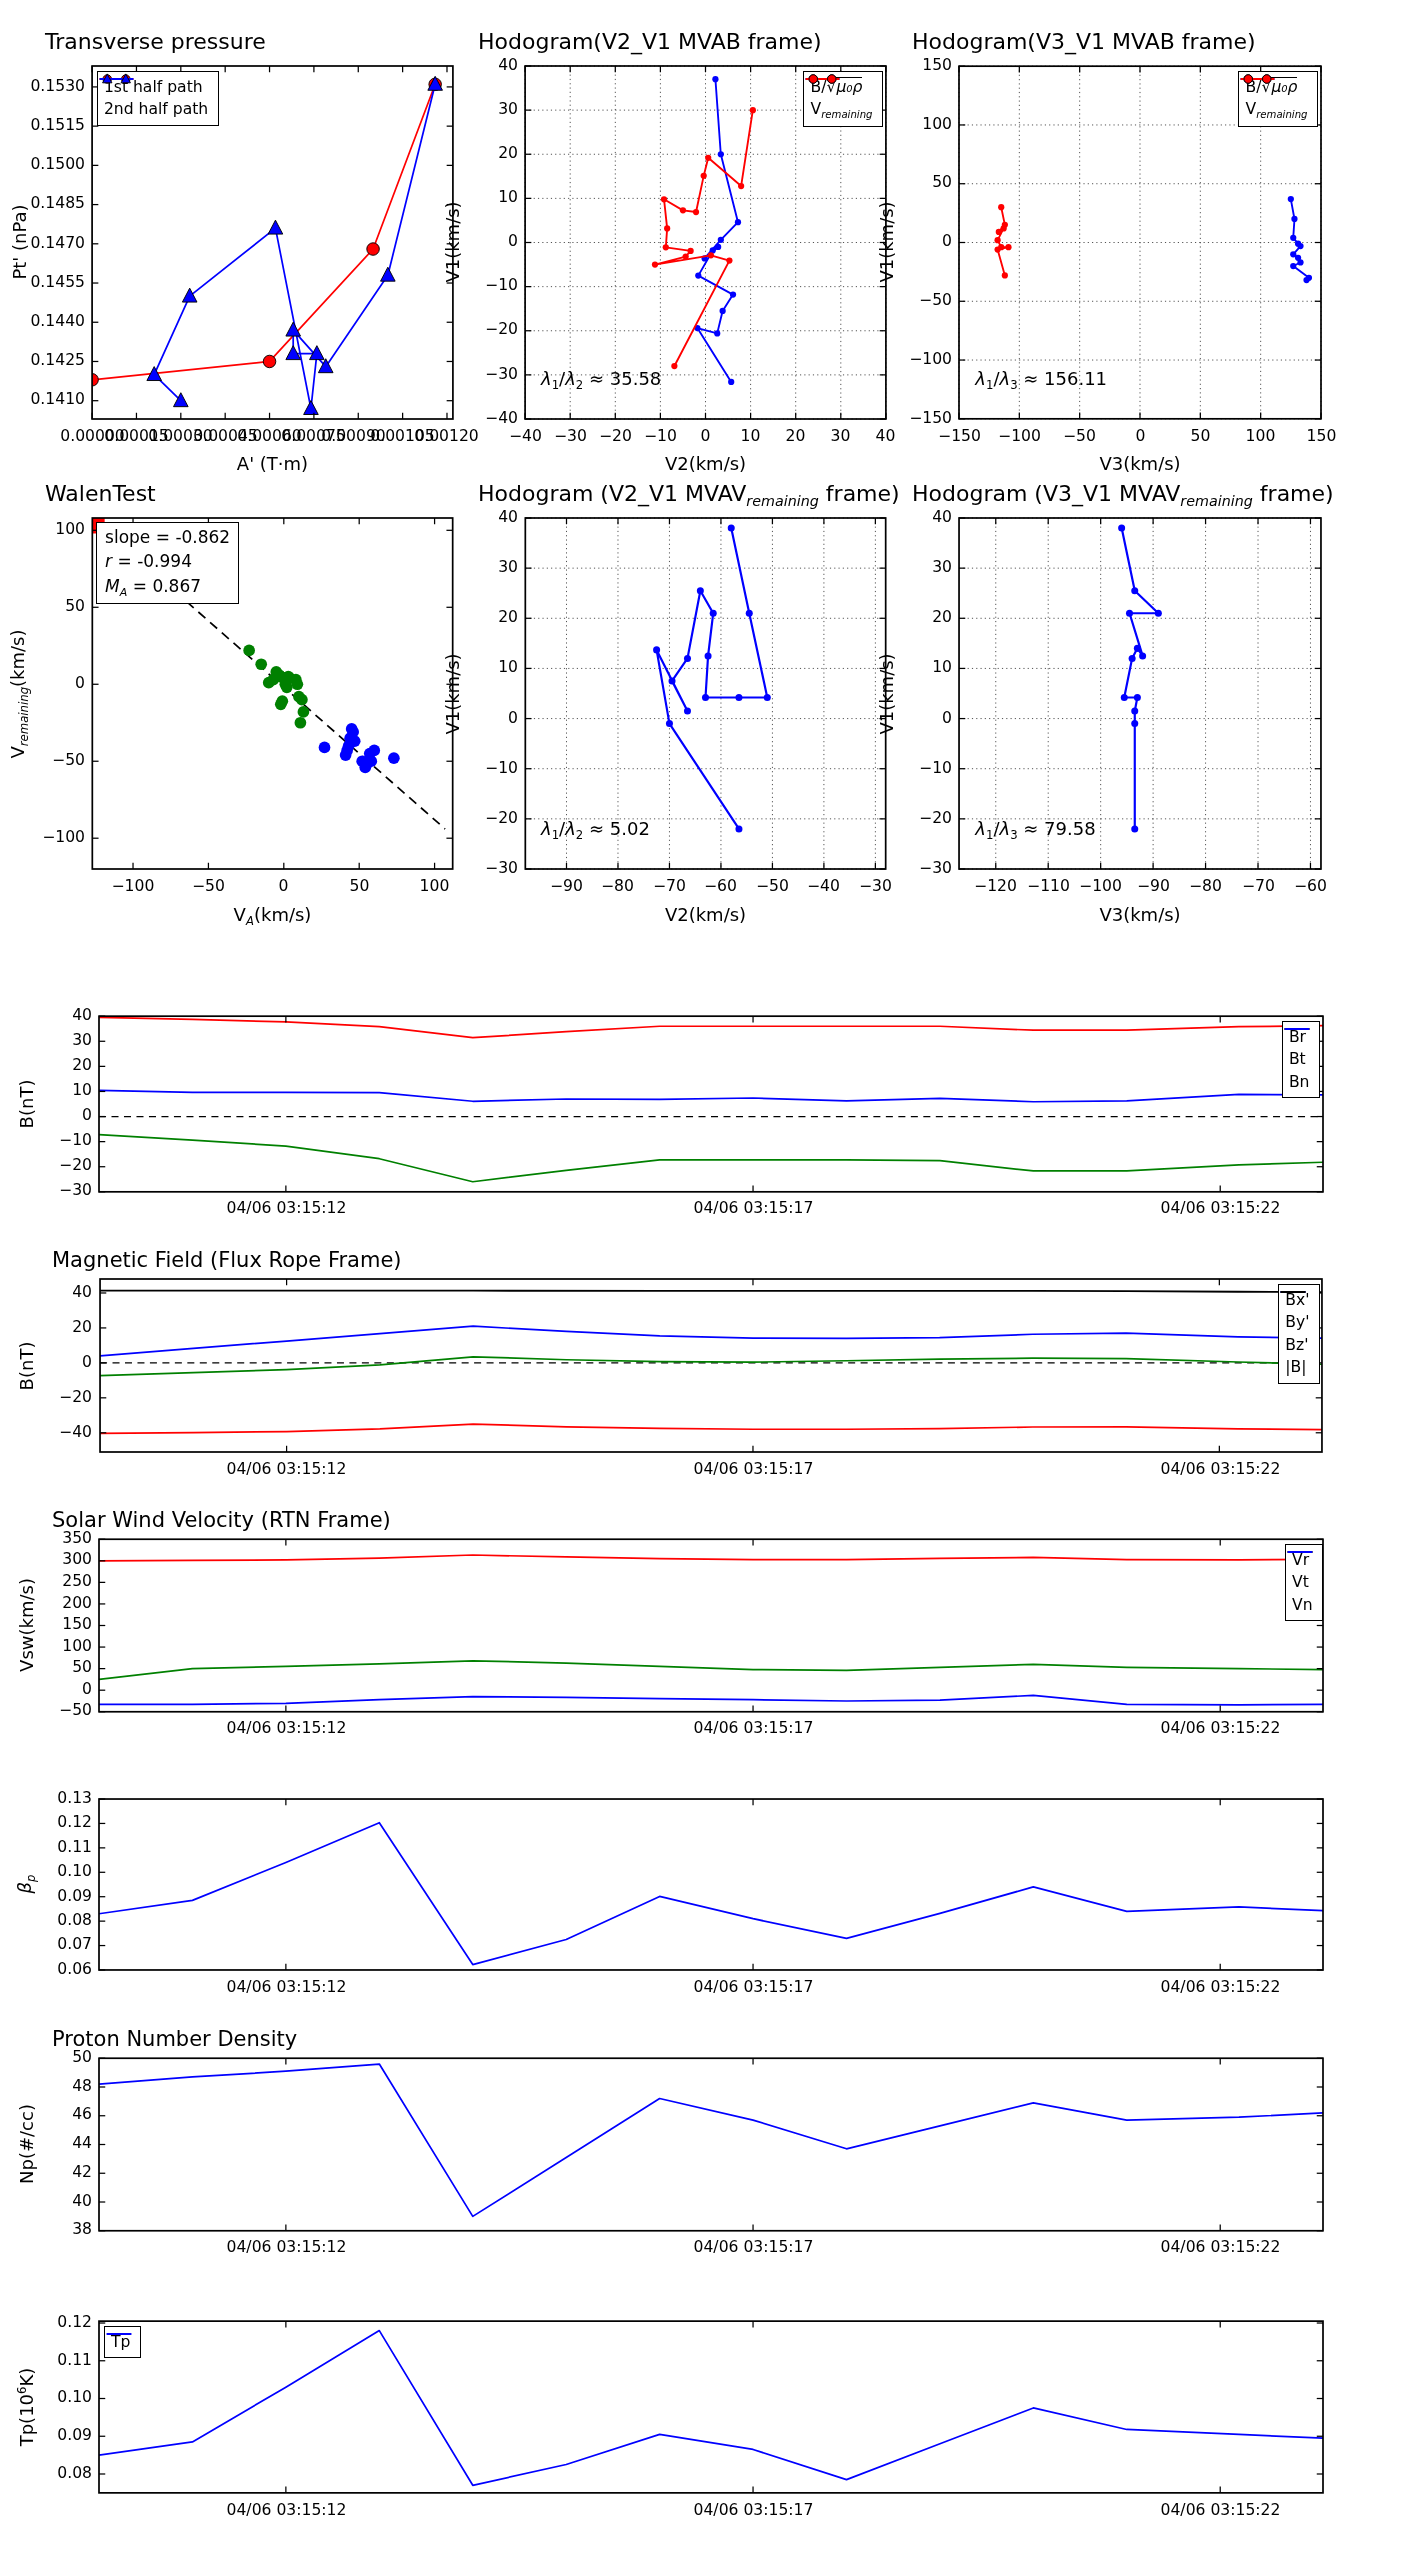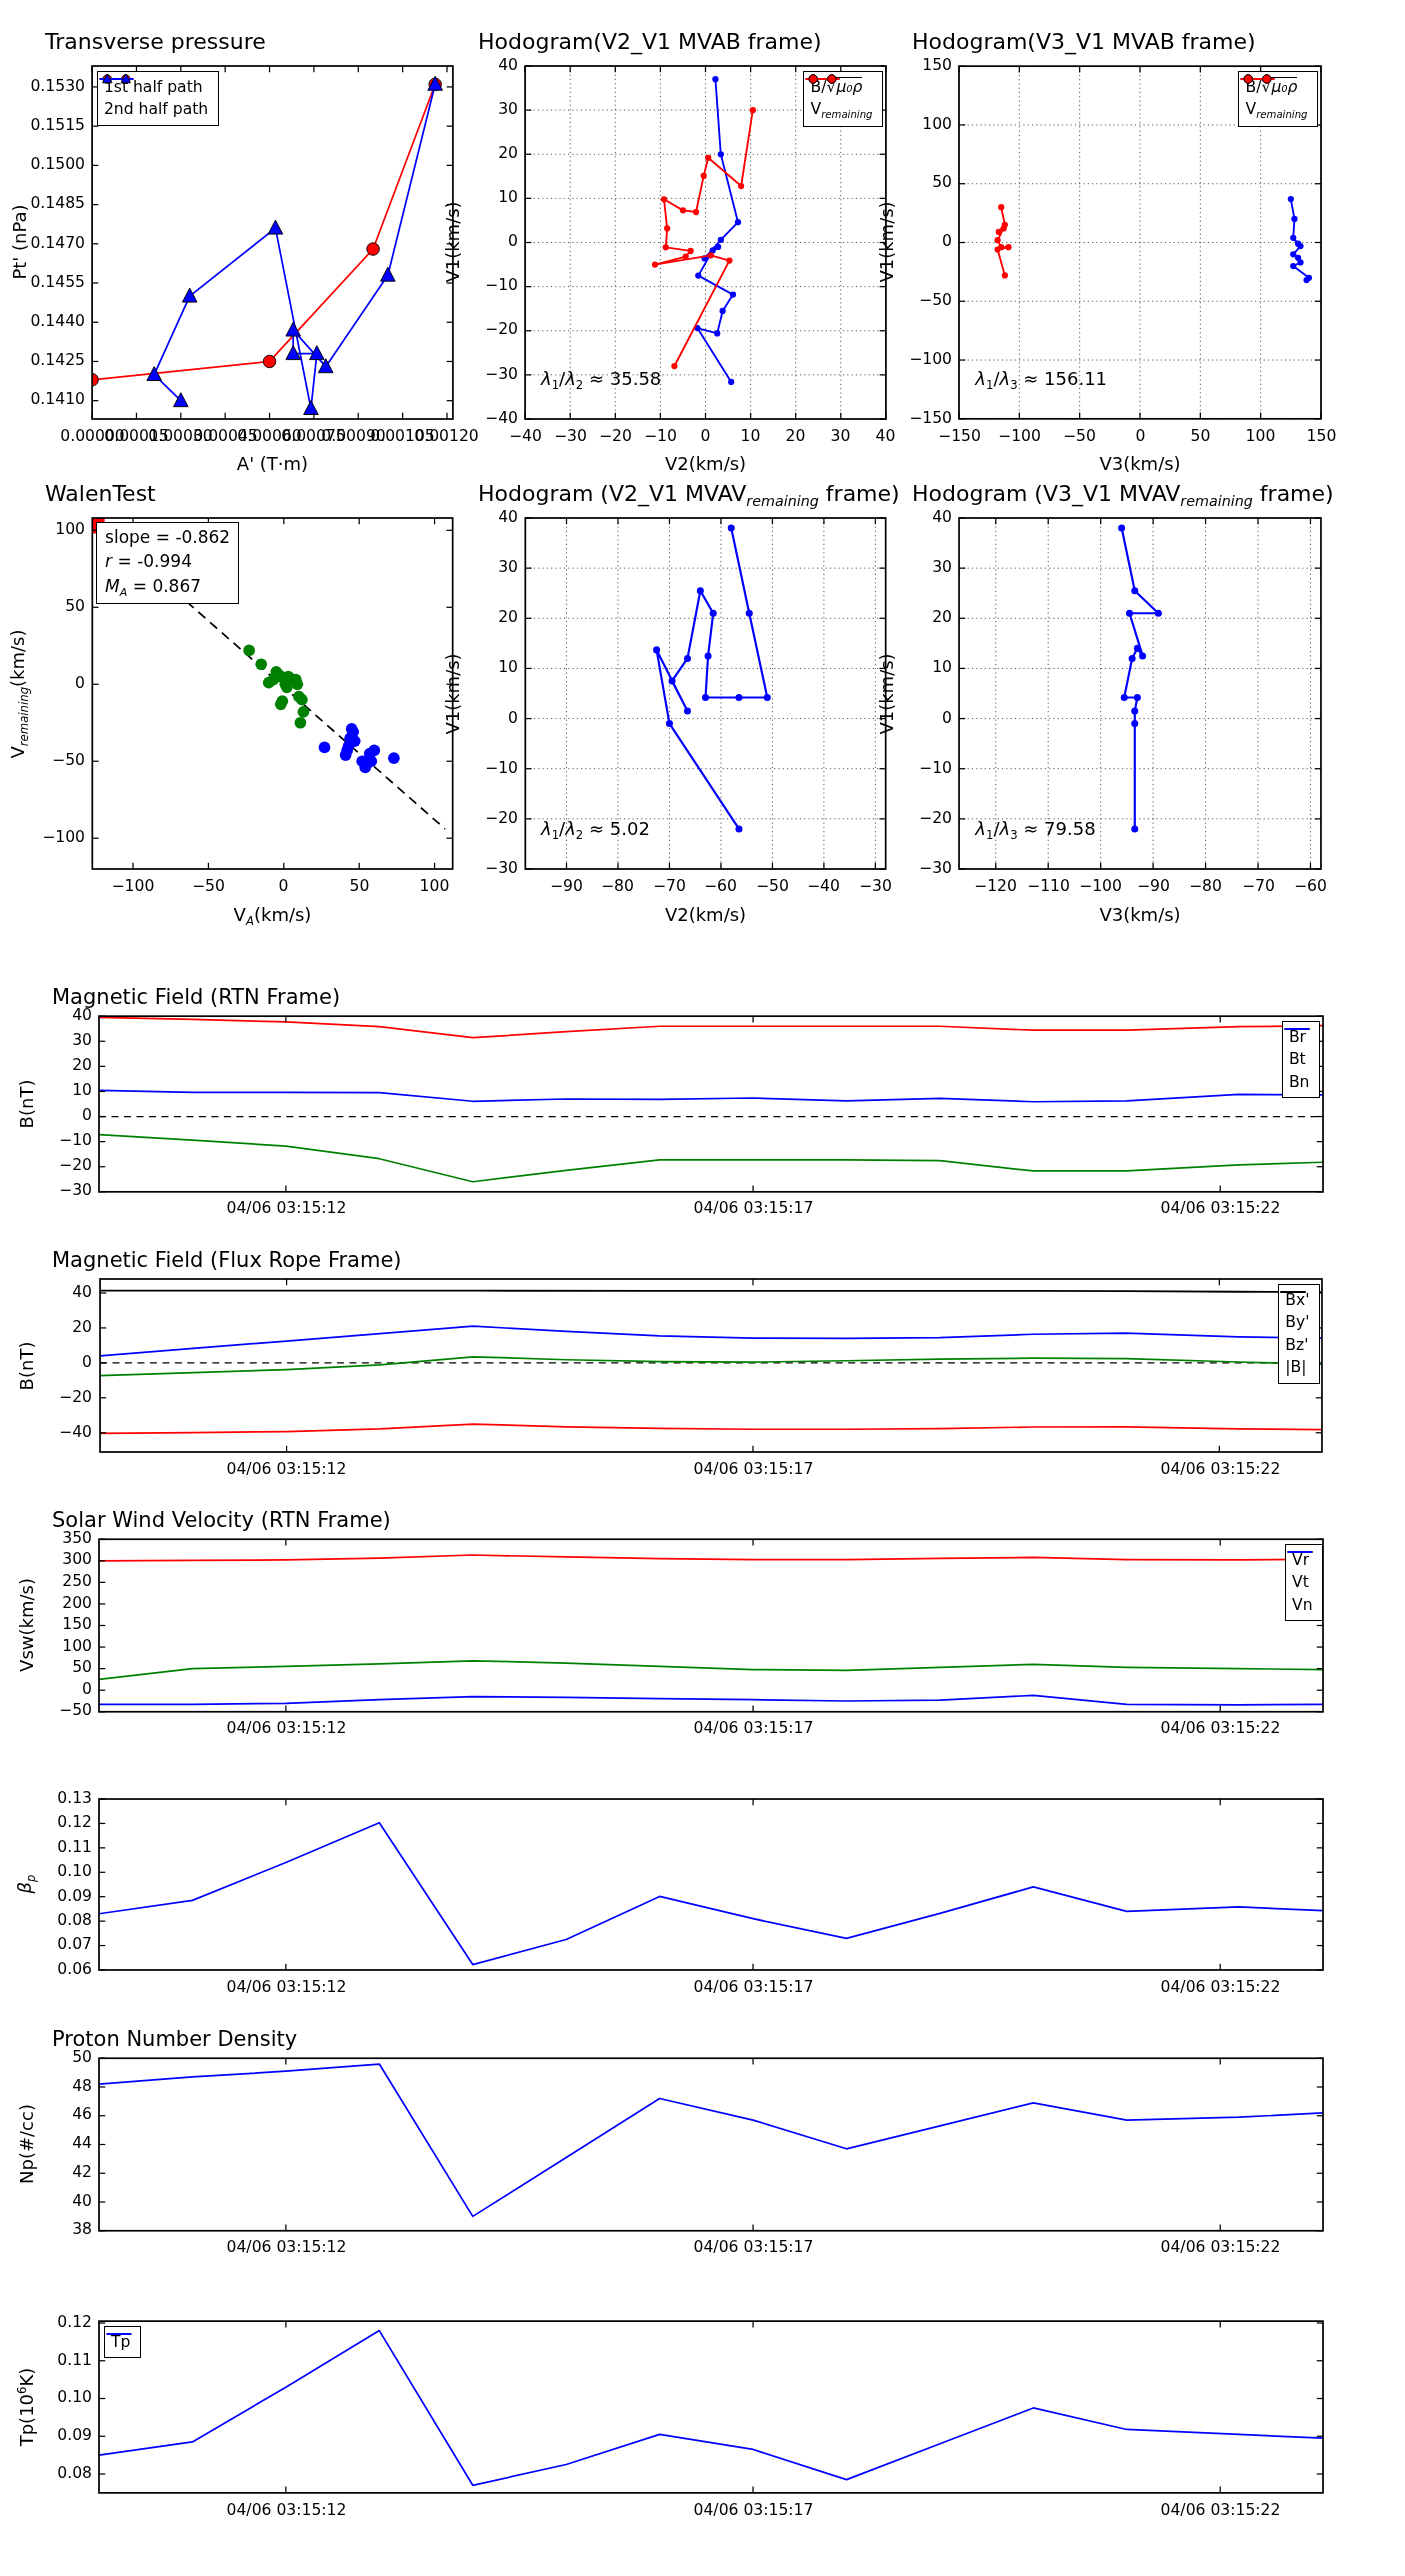--- a/index.html
+++ b/index.html
@@ -719,7 +719,6 @@
         <line x1="1568" y1="0" x2="1560" y2="0" stroke="#000" stroke-width="1.6"></line>
         <rect x="0" y="0" width="1568" height="225" fill="none" stroke="#000" stroke-width="2.2"></rect>
       </svg>
-      <div class="chart-title" style="top: -31px;"><span>Magnetic Field (RTN Frame)</span></div>
       <div class="ylabel" style="left: -73px; top: 88px;"><span>B(nT)</span></div>
       <div class="xticklab" style="left: 121px; top: 183px;">04/06 03:15:12</div>
       <div class="xticklab" style="left: 588px; top: 183px;">04/06 03:15:17</div>

